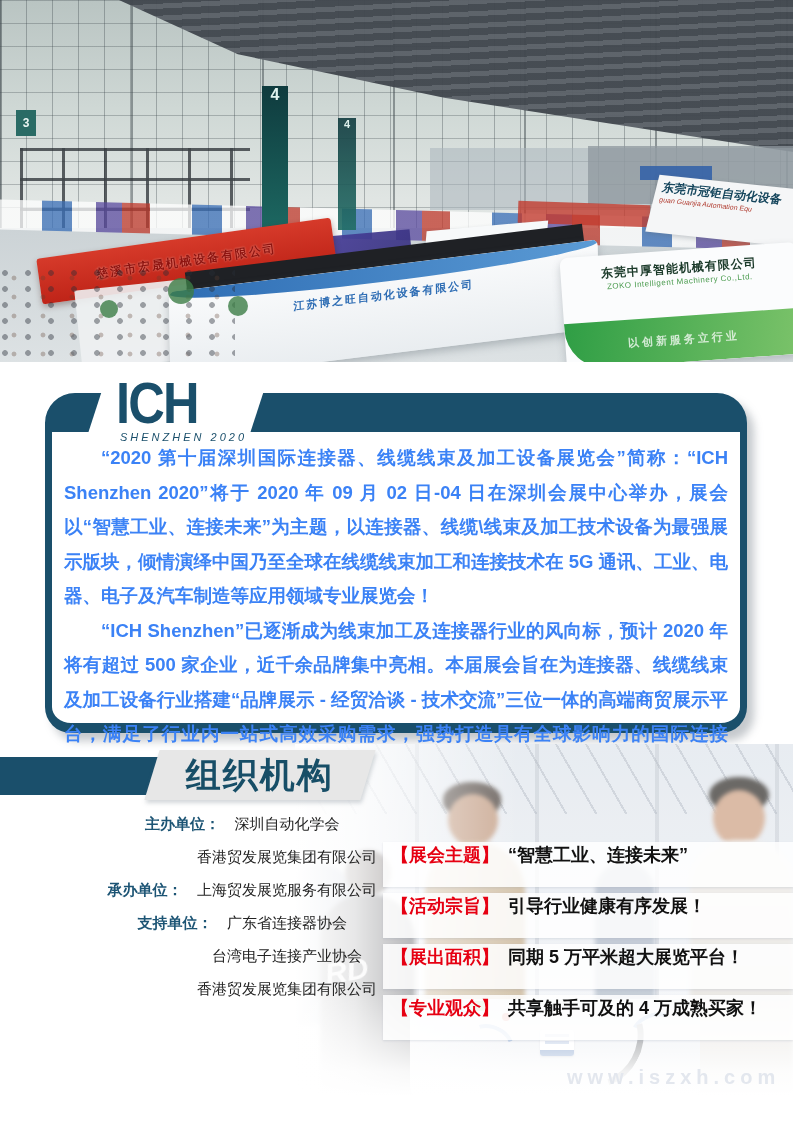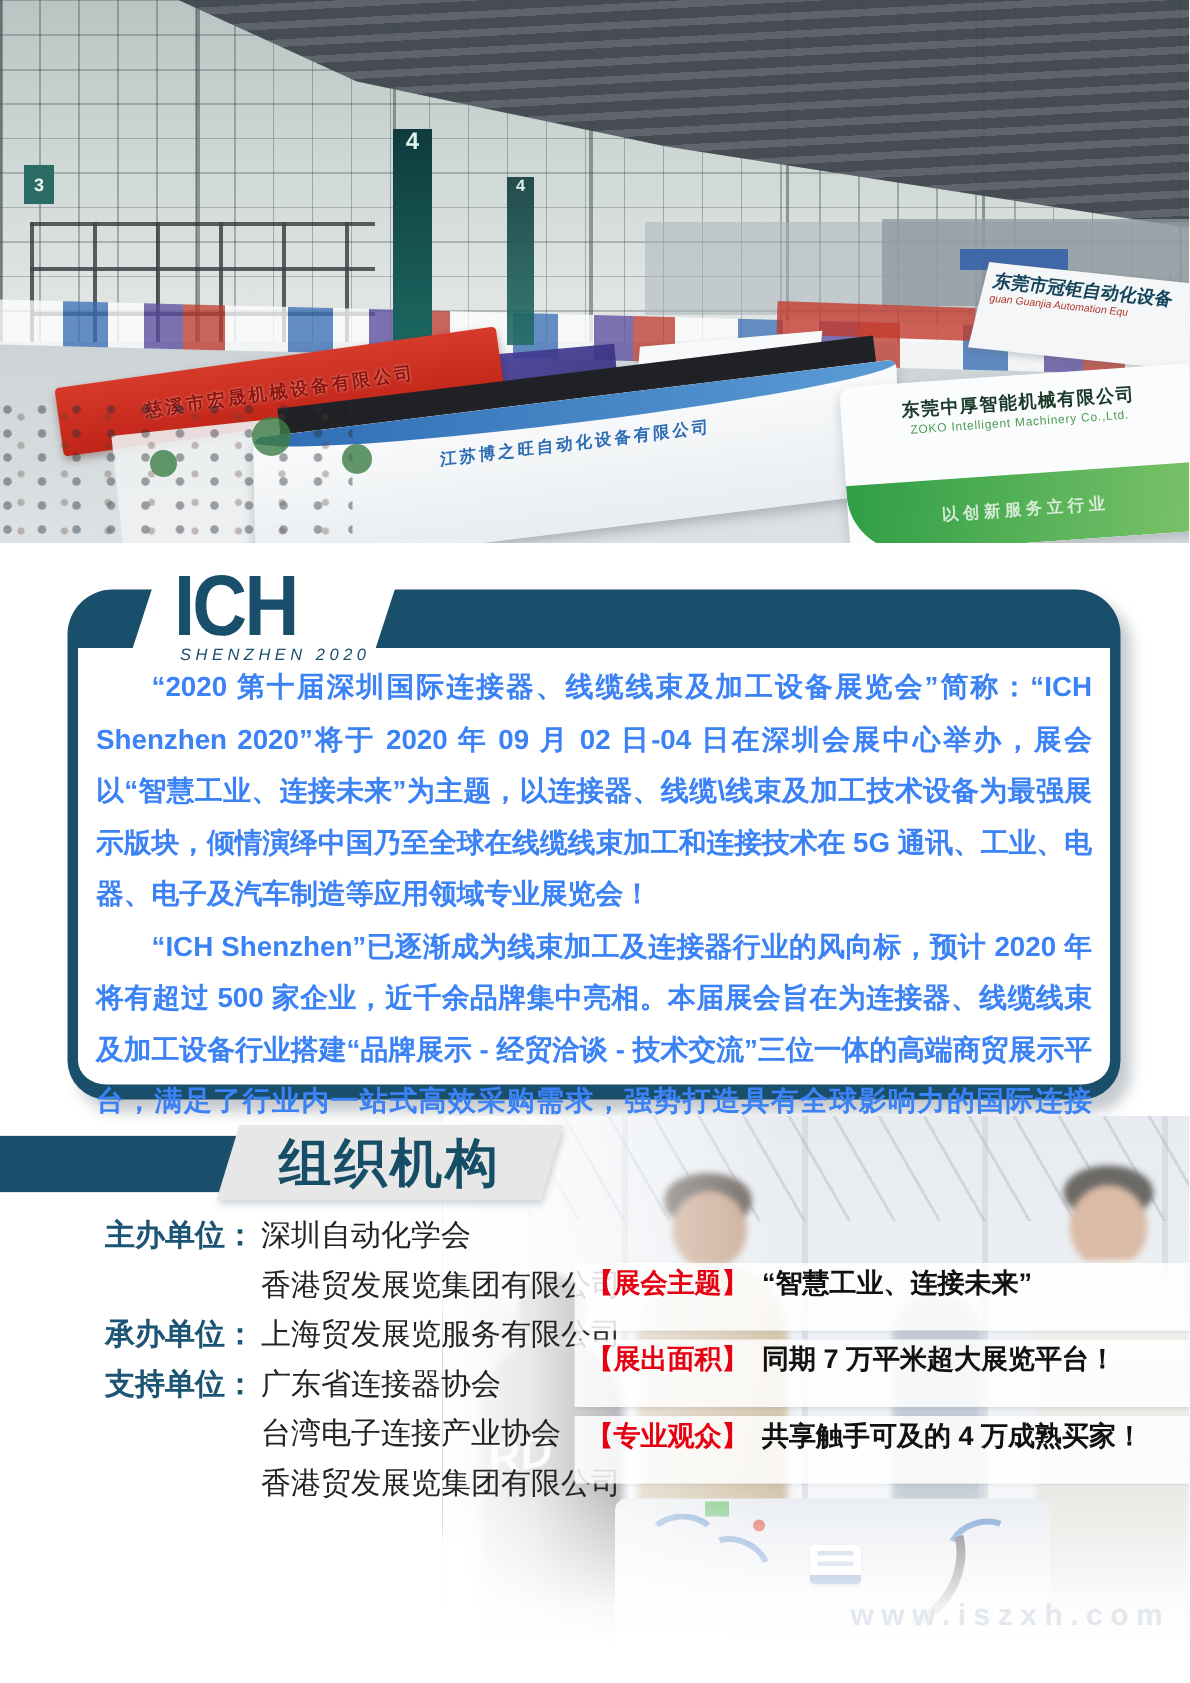--- a/index.html
+++ b/index.html
@@ -130,7 +130,7 @@
         letter-spacing:5px;white-space:nowrap;filter:blur(.4px);}
 
   .org-list{left:70px;top:812px;width:330px;z-index:6;}
-  .org-row{height:24px;margin-bottom:9px;white-space:nowrap;font-size:20px;line-height:24px;}
+  .org-row{height:24px;margin-bottom:9px;white-space:nowrap;font-size:15px;line-height:24px;text-align:center;}
   .org-label{display:inline-block;width:104px;color:#1c5474;font-weight:bold;}
   .org-name{color:#232323;font-weight:500;}
 

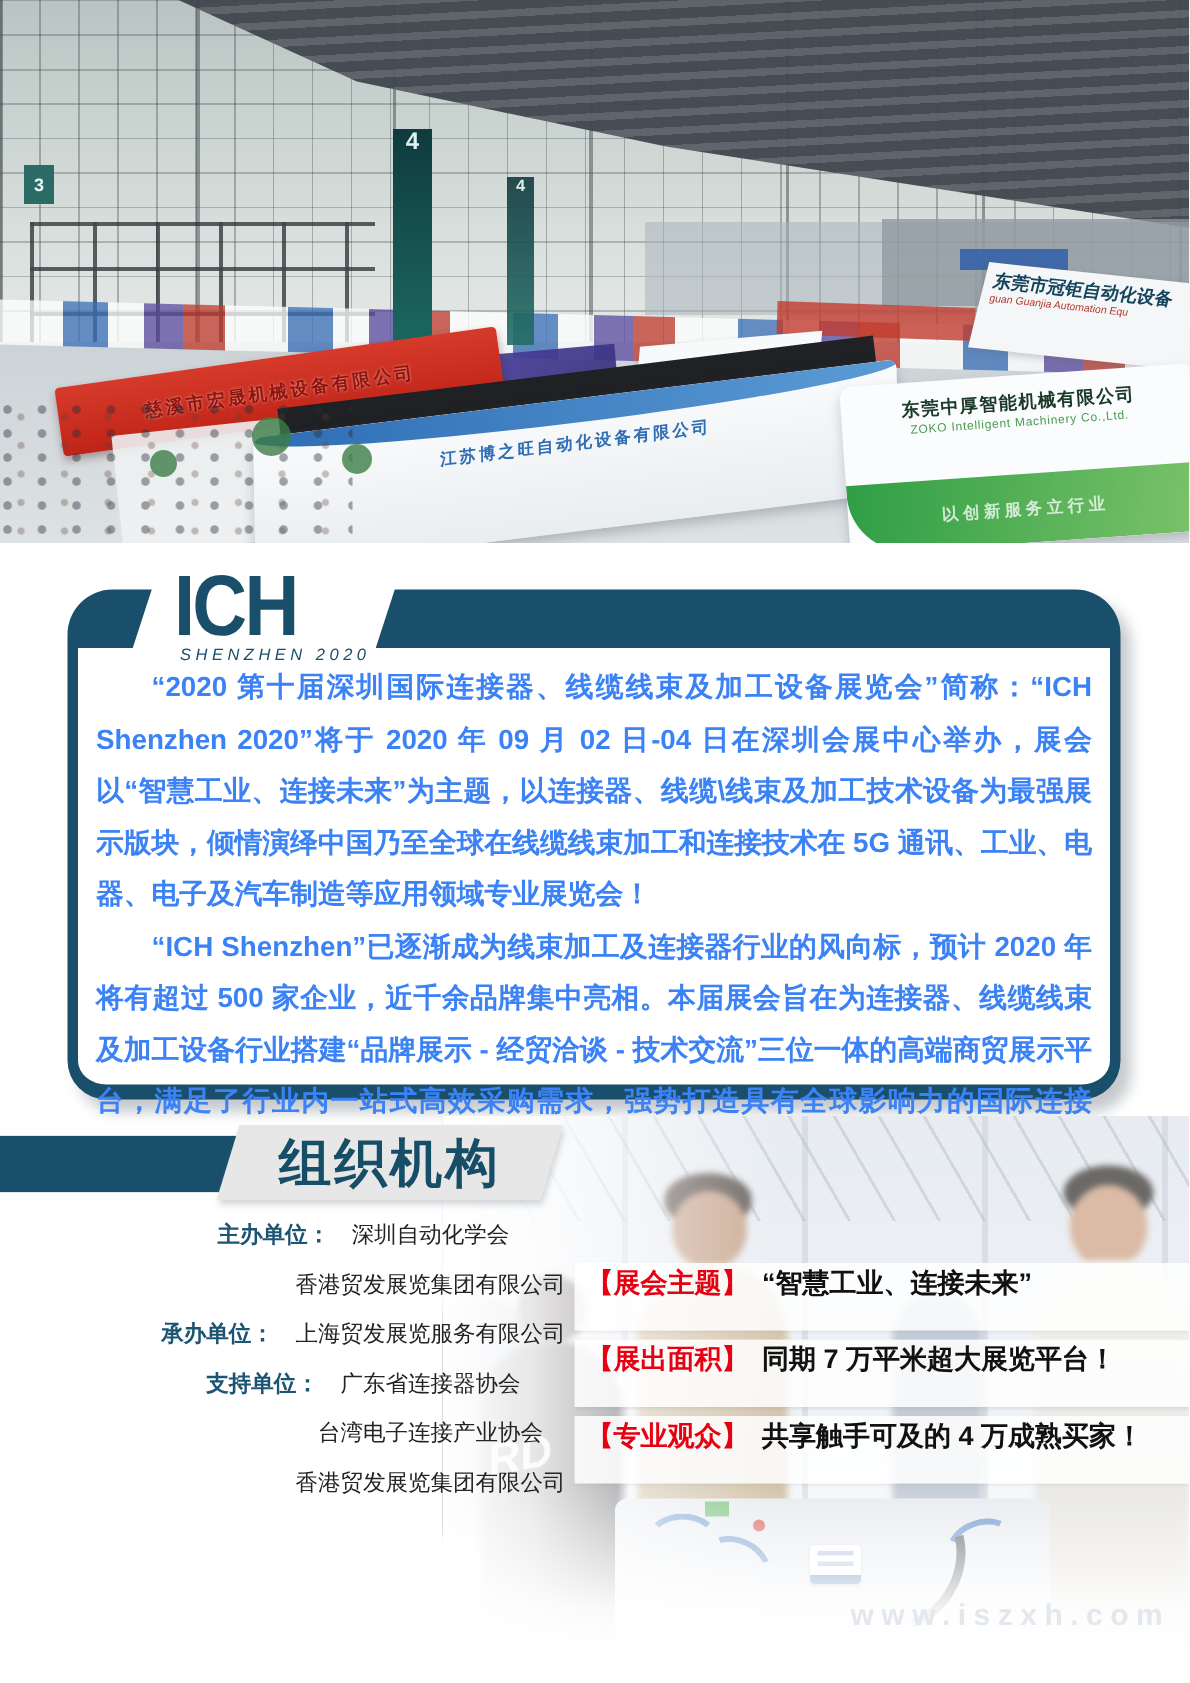--- a/index.html
+++ b/index.html
@@ -261,6 +261,9 @@
       <span class="hl-label">【展会主题】</span><span class="hl-text">“智慧工业、连接未来”</span>
     </div>
     <div class="hl-row">
+      <span class="hl-label">【活动宗旨】</span><span class="hl-text">引导行业健康有序发展！</span>
+    </div>
+    <div class="hl-row">
       <span class="hl-label">【展出面积】</span><span class="hl-text">同期 7 万平米超大展览平台！</span>
     </div>
     <div class="hl-row">

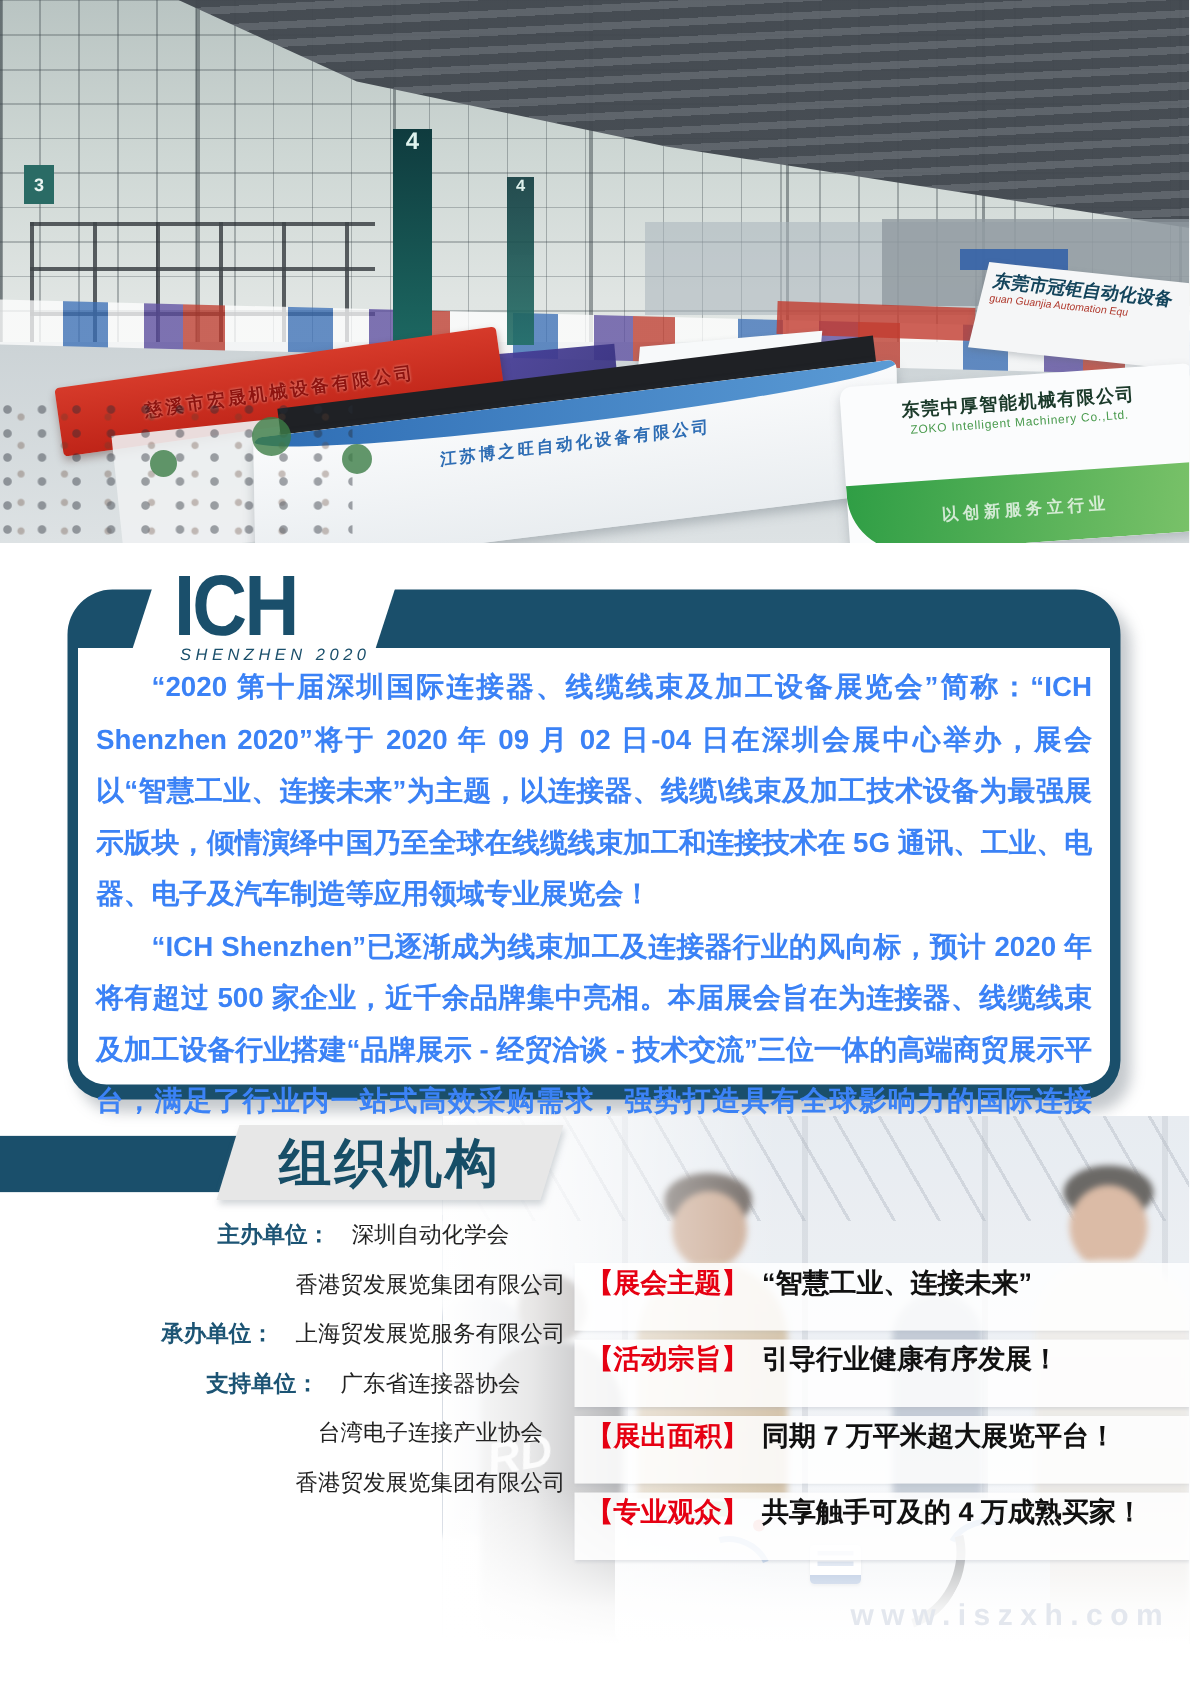--- a/index.html
+++ b/index.html
@@ -264,7 +264,7 @@
       <span class="hl-label">【活动宗旨】</span><span class="hl-text">引导行业健康有序发展！</span>
     </div>
     <div class="hl-row">
-      <span class="hl-label">【展出面积】</span><span class="hl-text">同期 7 万平米超大展览平台！</span>
+      <span class="hl-label">【展出面积】</span><span class="hl-text">同期 5 万平米超大展览平台！</span>
     </div>
     <div class="hl-row">
       <span class="hl-label">【专业观众】</span><span class="hl-text">共享触手可及的 4 万成熟买家！</span>

